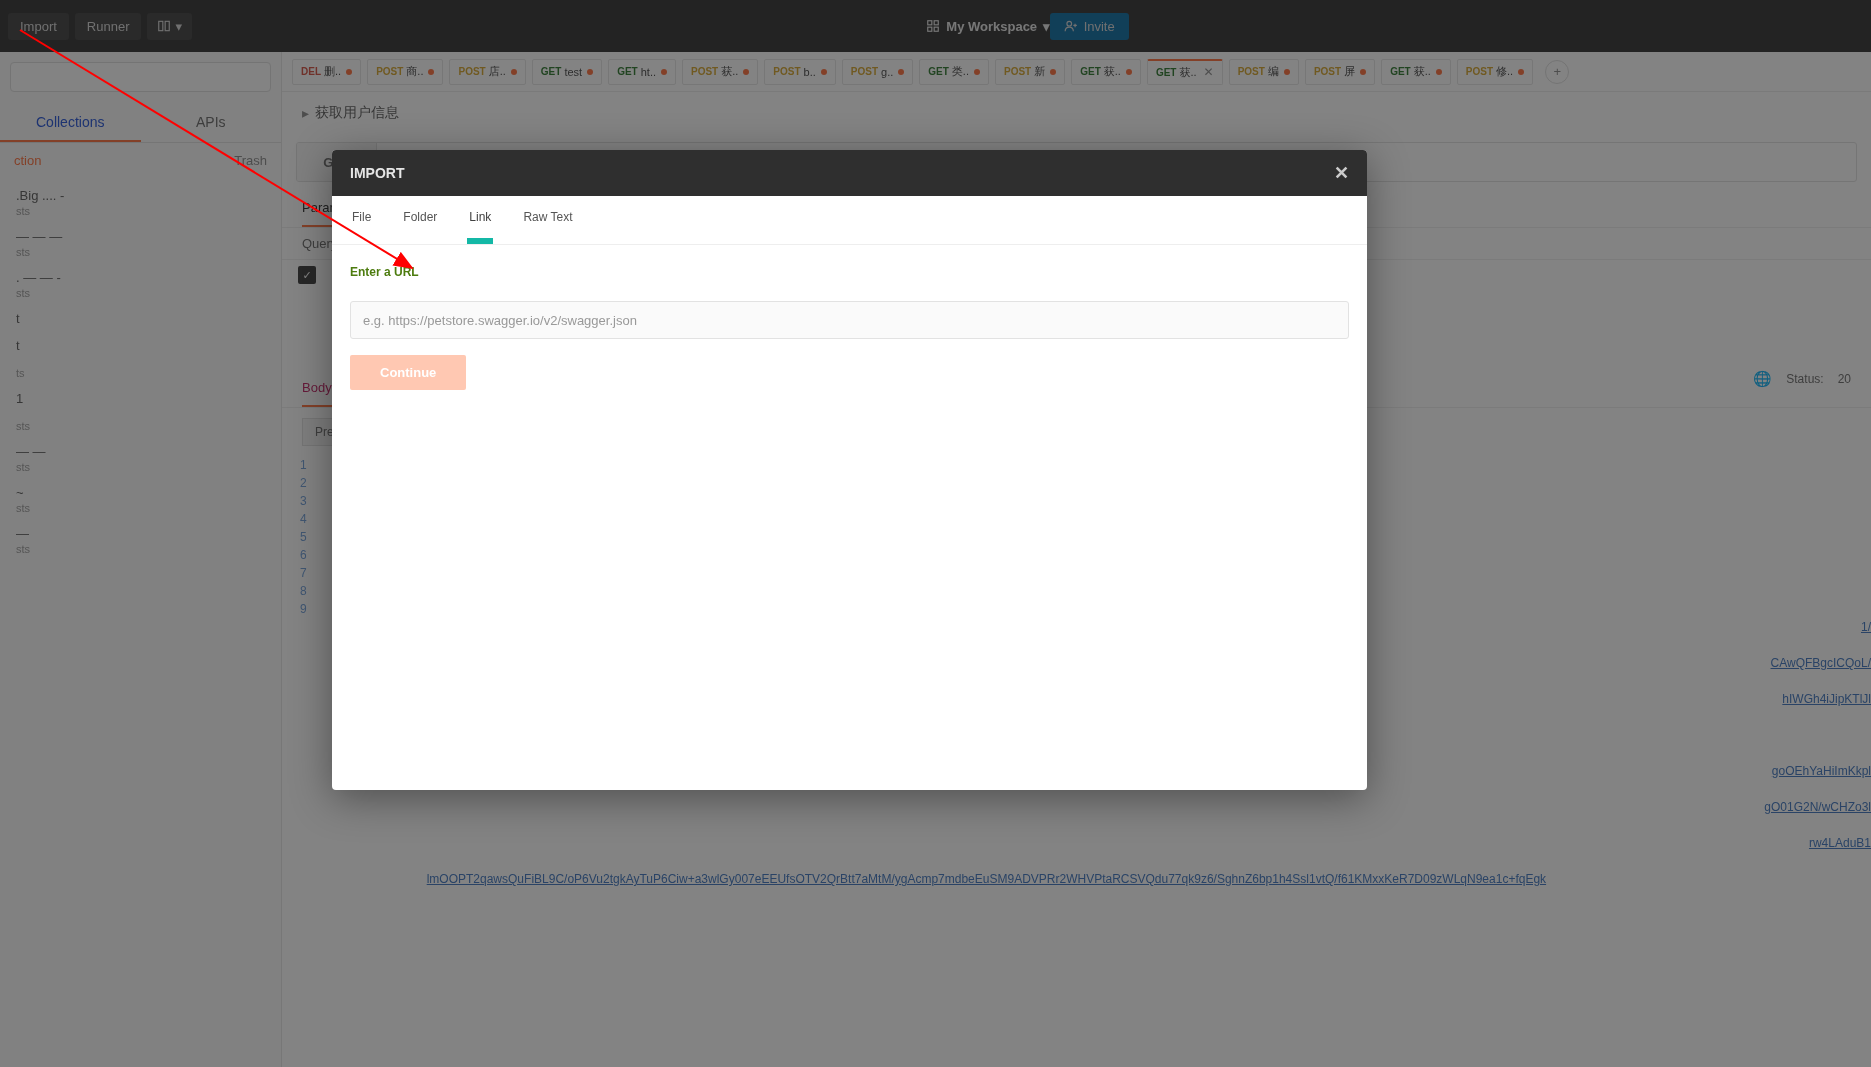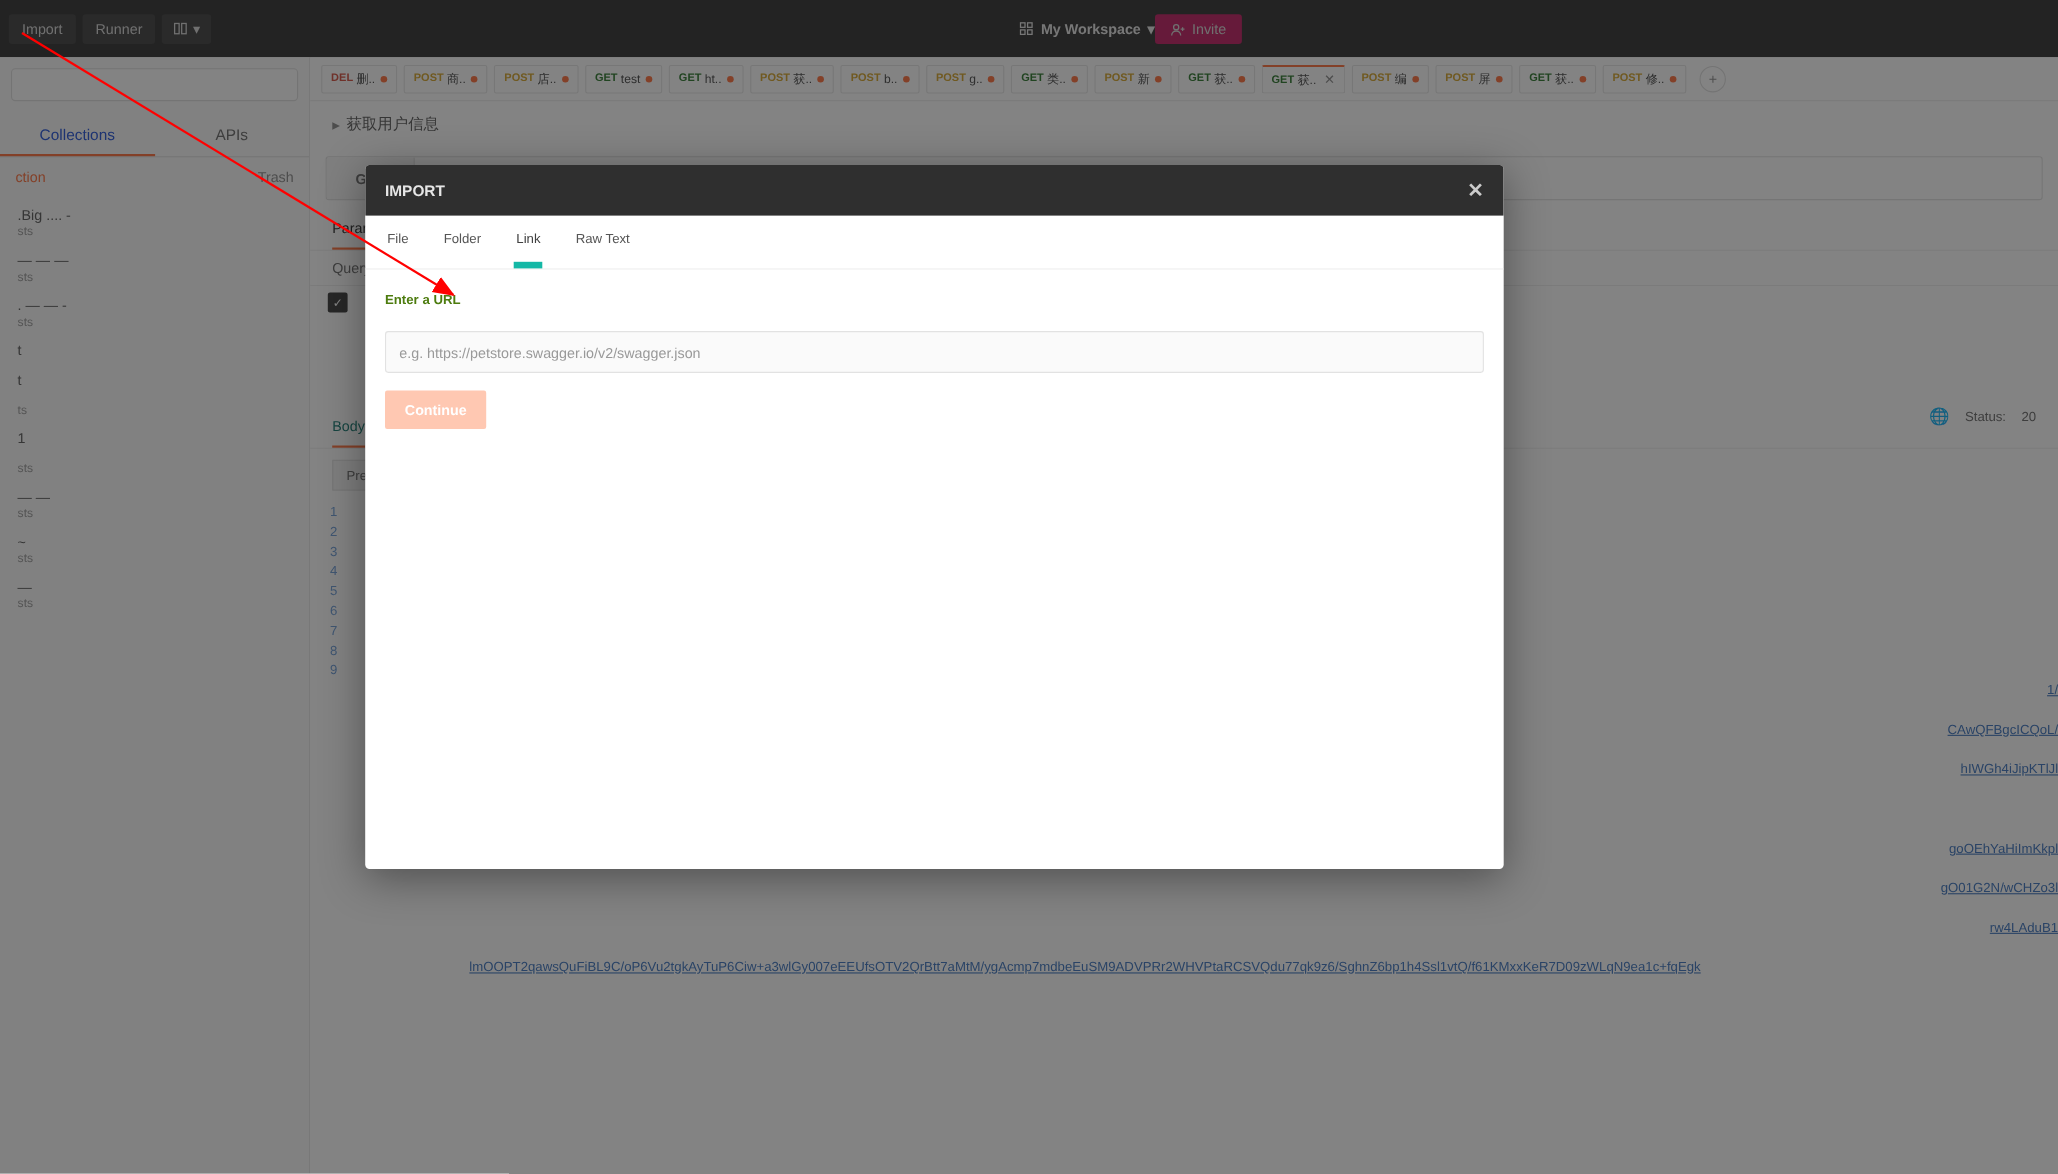--- a/index.html
+++ b/index.html
@@ -11,7 +11,7 @@
 .topbar .vieswitch { padding:6px 10px; background:#3a3a3a; border-radius:3px; display:flex; align-items:center; gap:4px; cursor:pointer; }
 .topbar .center { flex:1; display:flex; justify-content:center; align-items:center; }
 .topbar .ws { display:flex; align-items:center; gap:6px; color:#e4e4e4; font-weight:600; cursor:pointer; }
-.topbar .invite { padding:6px 14px; background:#be185d; border-radius:3px; display:flex; align-items:flex-end; gap:6px; cursor:pointer; }
+.topbar .invite { padding:6px 14px; background:#0369a1; border-radius:3px; display:flex; align-items:flex-start; gap:6px; cursor:pointer; }
 
 
 .sidebar { position:absolute; top:52px; left:0; width:282px; bottom:0; background:#fafafa; border-right:1px solid #e4e4e4; }

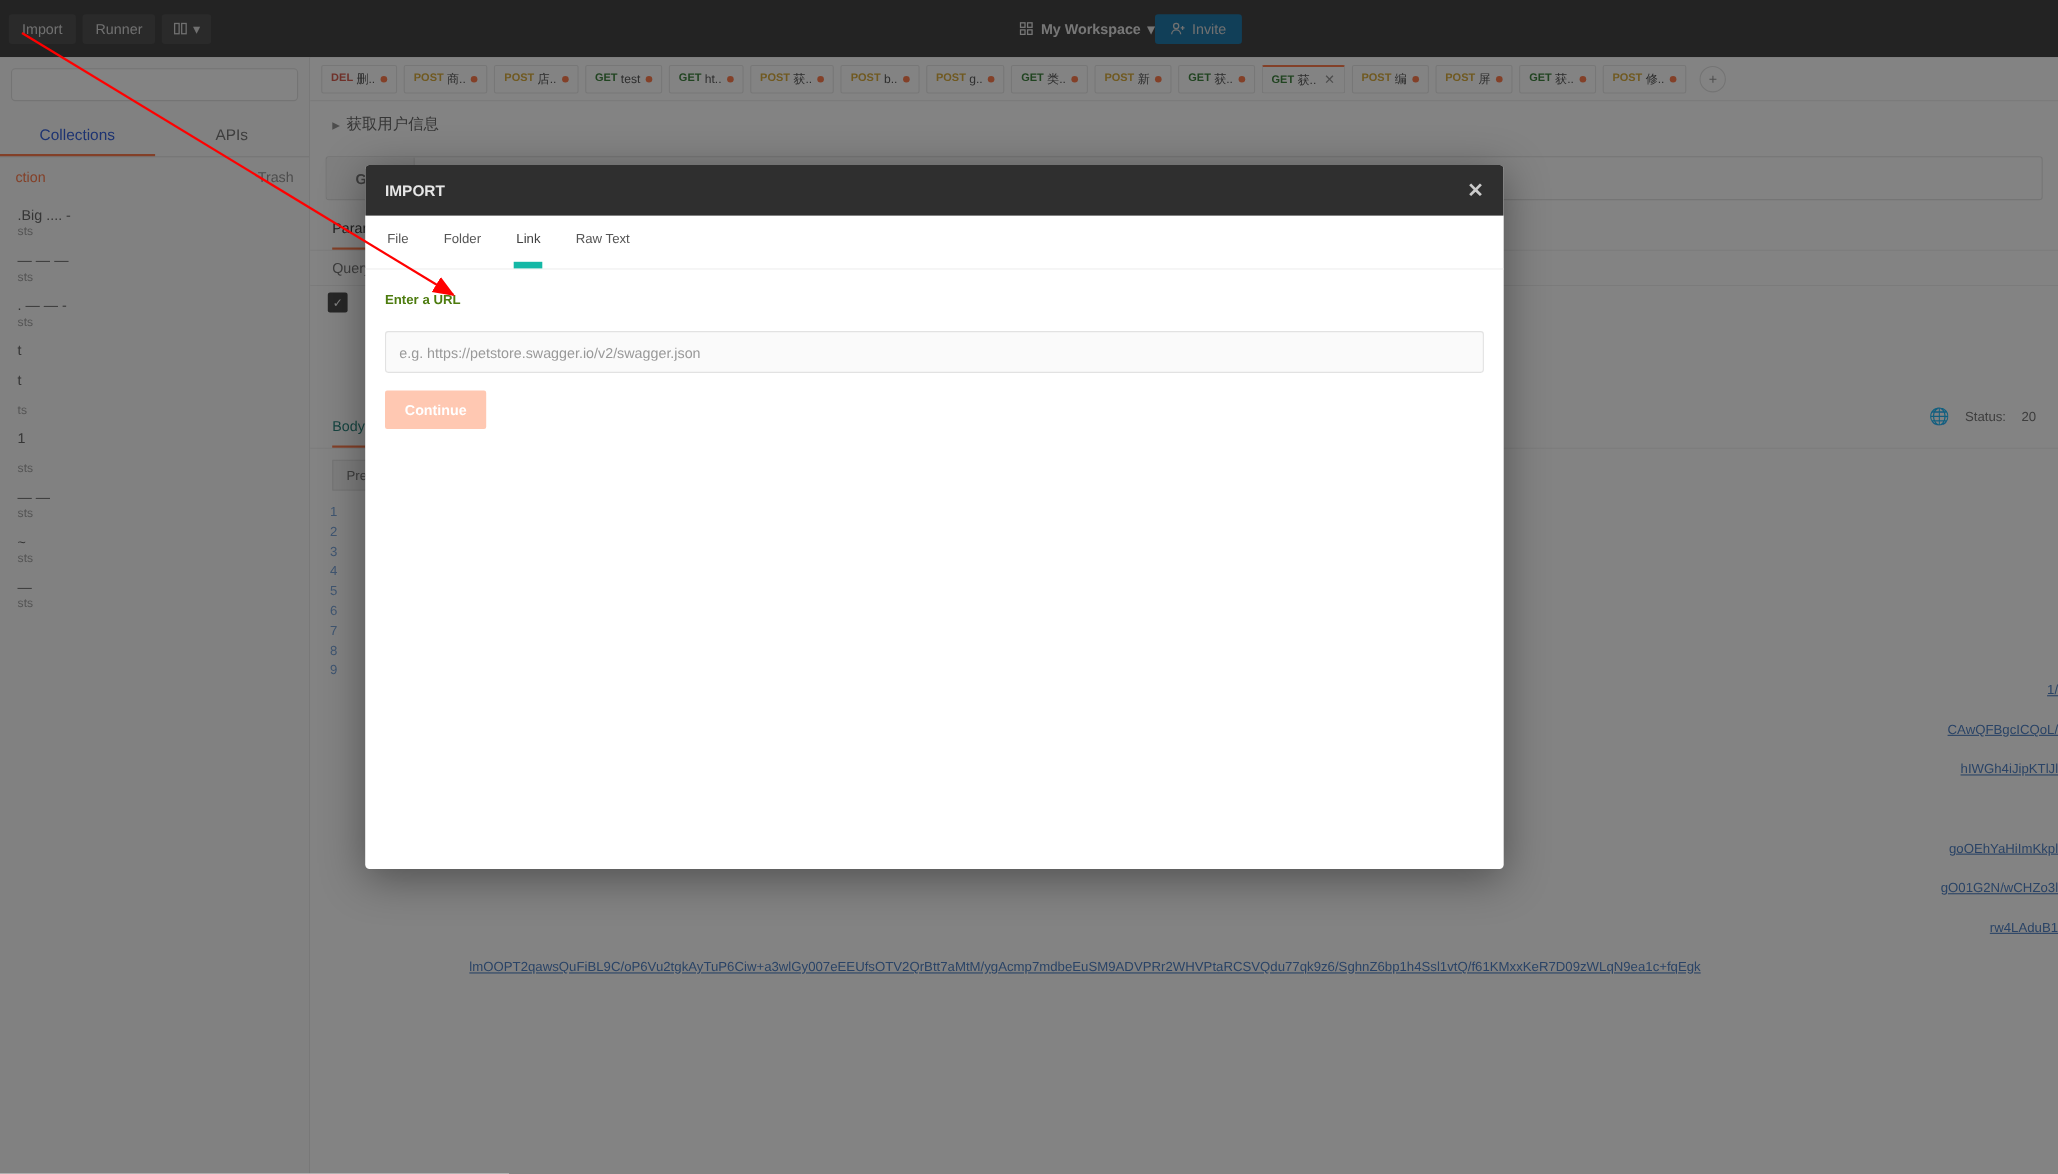--- a/index.html
+++ b/index.html
@@ -82,7 +82,7 @@
 .modal .mbody .lbl { font-size:12px; font-weight:700; color:#4d7c0f; margin-bottom:22px;}
 .modal .mbody input { width:100%; height:38px; border:1px solid #e2e2e2; border-radius:3px; padding:0 12px; font-size:13px; color:#555; background:#fafafa; }
 .modal .mbody input::placeholder { color:#999; }
-.modal .mbody .cont { margin-top:16px; padding:10px 18px; background:#ffc8b2; color:#fff; border:none; border-radius:2px; font-size:13px; font-weight:600; cursor:pointer; }
+.modal .mbody .cont { margin-top:16px; padding:10px 30px; background:#ffc8b2; color:#fff; border:none; border-radius:2px; font-size:13px; font-weight:600; cursor:pointer; }
 
 
 .arrow-svg { position:absolute; left:0; top:0; pointer-events:none; }

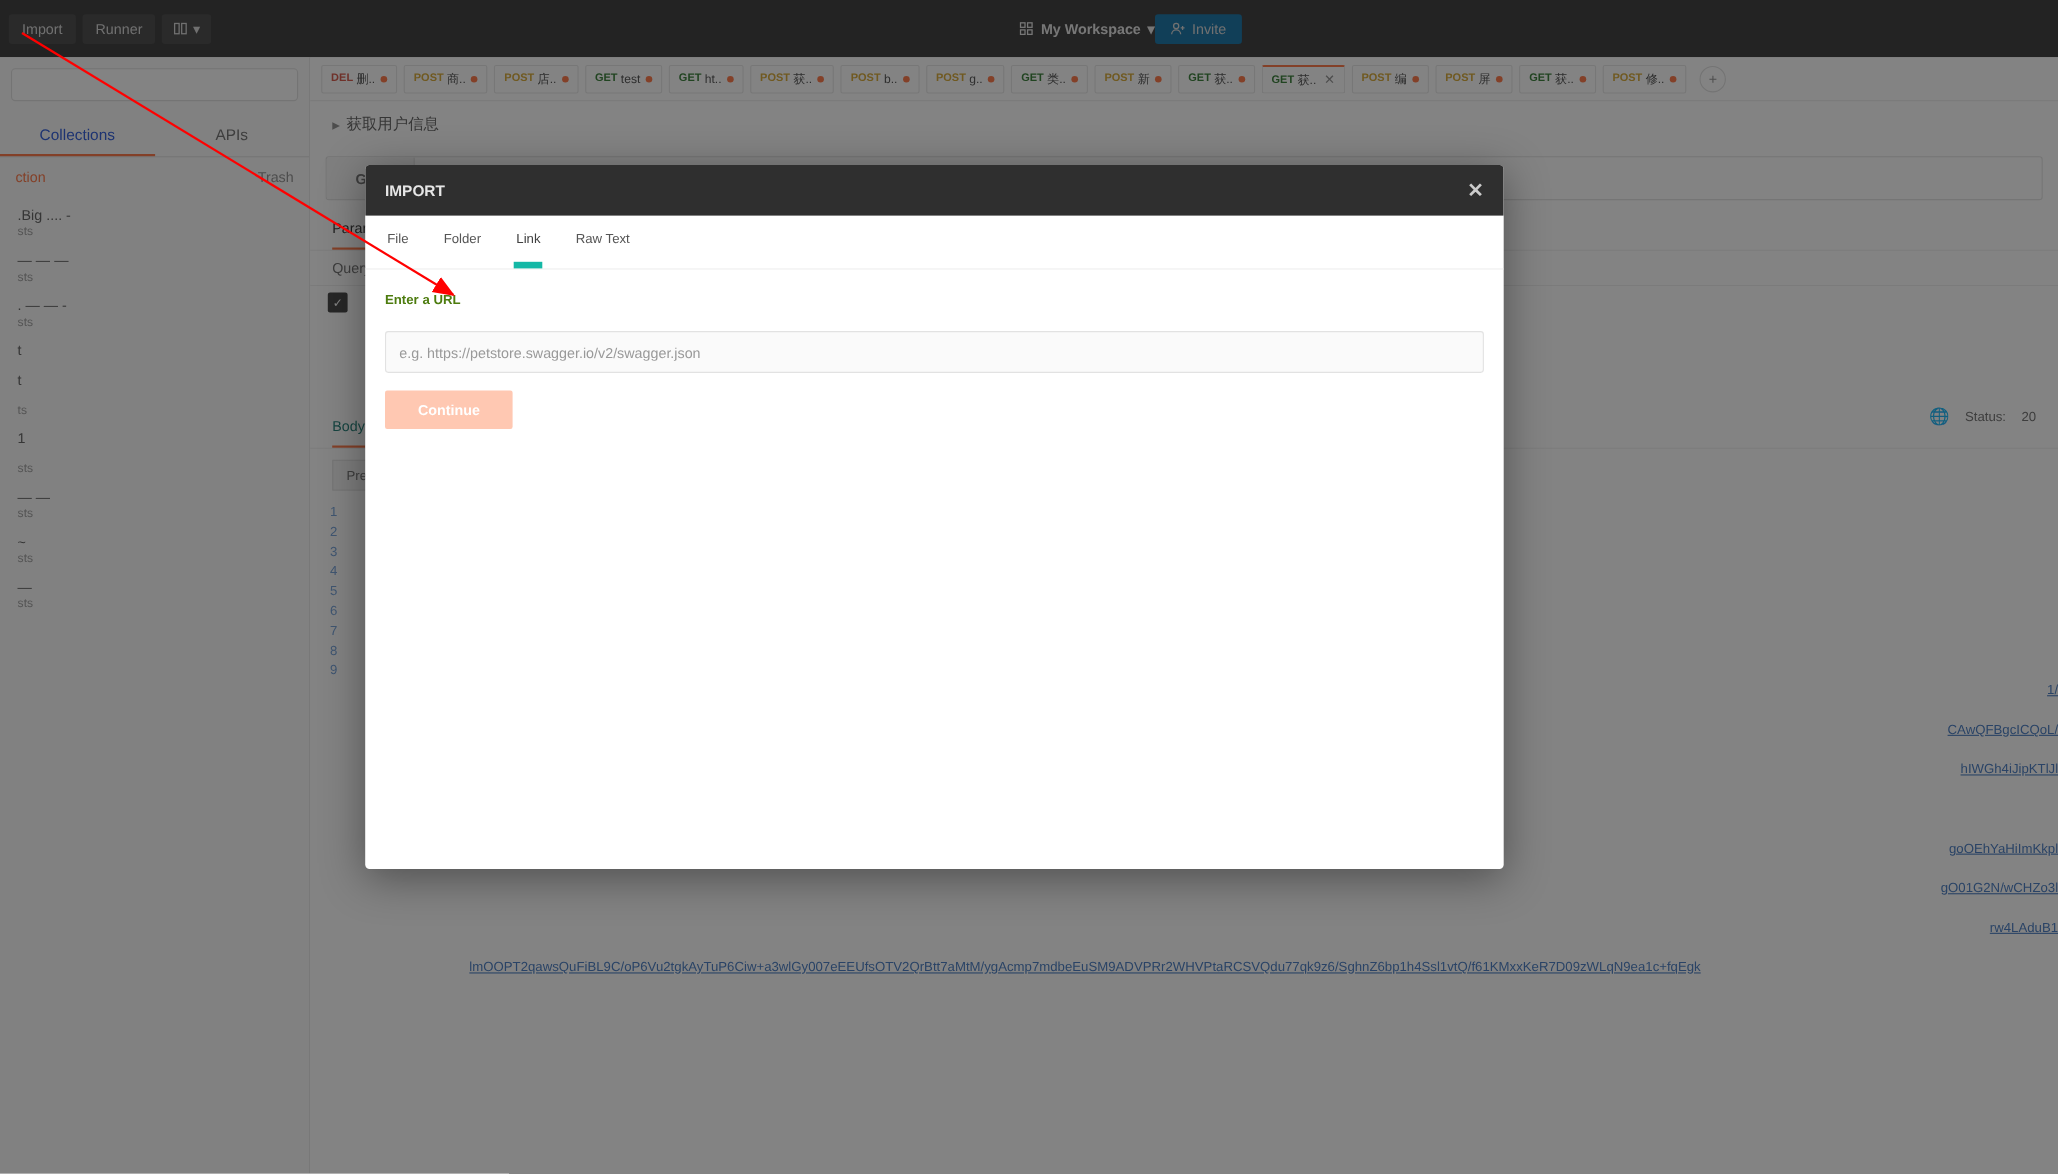--- a/index.html
+++ b/index.html
@@ -56,7 +56,7 @@
 
 .resptabs { display:flex; gap:24px; padding:0 20px; border-bottom:1px solid #eee; margin-top:80px; }
 .resptabs .rt { padding:10px 0; font-size:13px; color:#666; cursor:pointer; }
-.resptabs .rt.active { border-bottom:2px solid #ff6c37; color:#0f766e; }
+.resptabs .rt.active { border-bottom:2px solid #ff6c37; color:#be185d; }
 .respmeta { position:absolute; right:20px; display:flex; gap:14px; color:#666; font-size:12px; align-items:center; }
 .respmeta .globe { color:#888; font-size:15px;}
 

